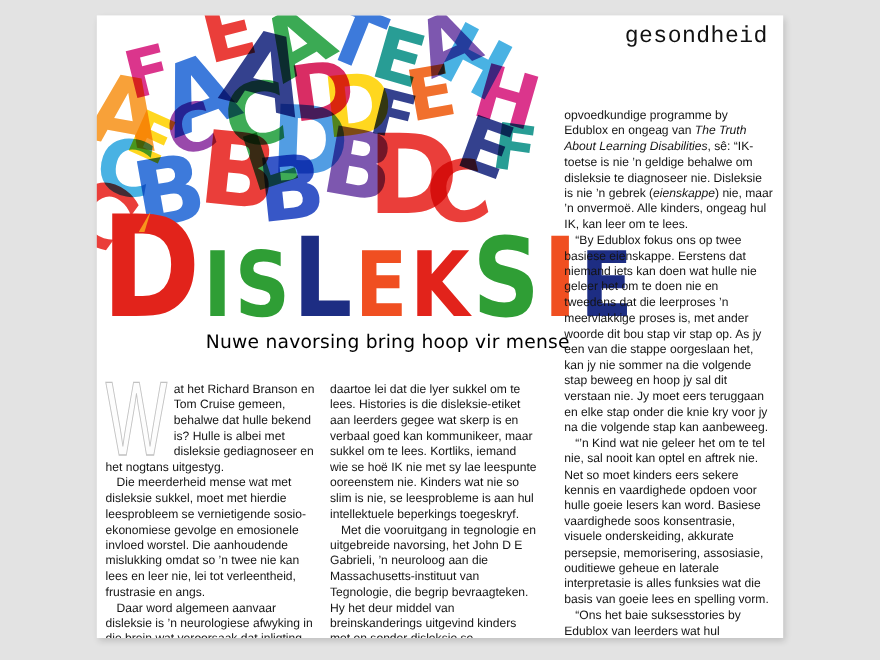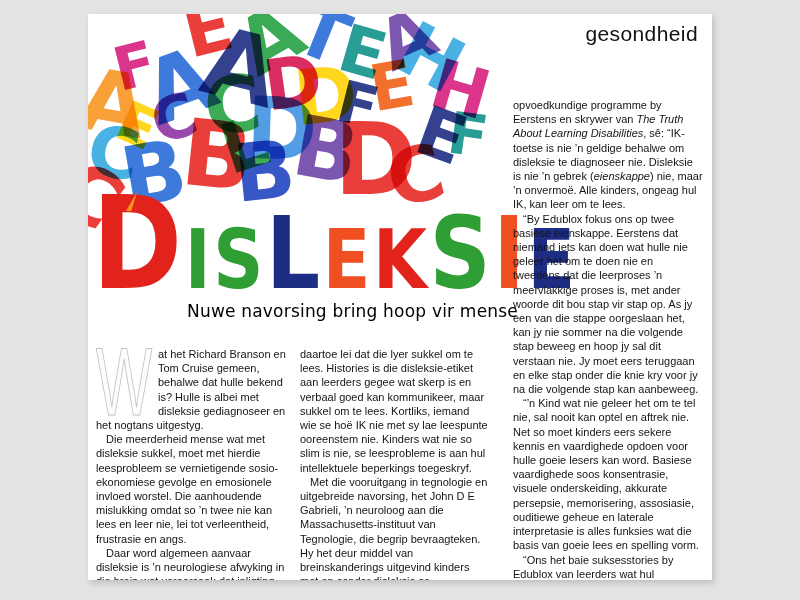--- a/index.html
+++ b/index.html
@@ -19,7 +19,7 @@
   }
 
   .section-label {
-    position:absolute; top:8px; right:14px; font-family:Liberation Sans, sans-serif;
+    position:absolute; top:8px; right:14px; font-family:Liberation Mono, monospace;
     font-size:21px; color:#111; letter-spacing:.4px;
   }
 

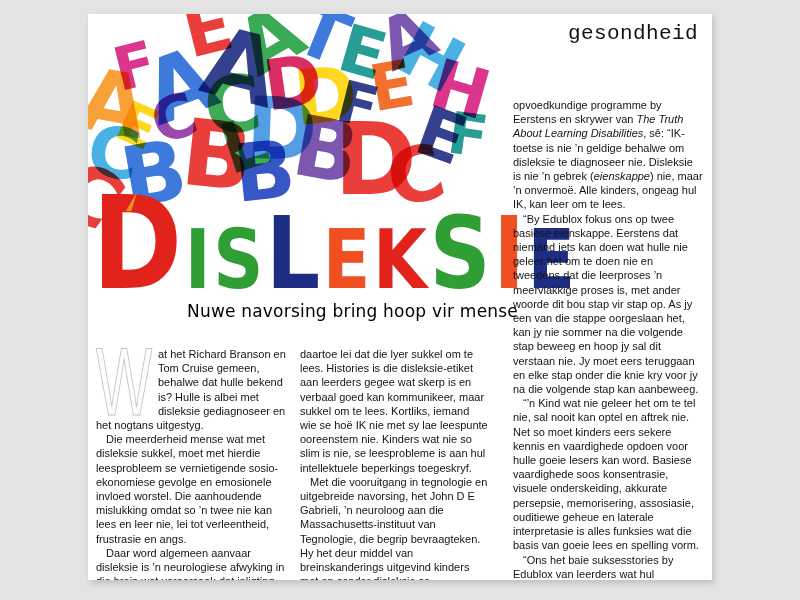--- a/index.html
+++ b/index.html
@@ -125,7 +125,7 @@
     </div>
 
   <div class="col col3">
-      <p><span>opvoedkundige programme by Eerstens en skrywer van </span><span class="it">The Truth About Learning Disabilities</span><span>, sê: “IK-toetse is nie ’n geldige behalwe om disleksie te diagnoseer nie. Disleksie is nie ’n gebrek (</span><span class="it">eienskappe</span><span>) nie, maar ’n onvermoë. Alle kinders, ongeag hul IK, kan leer om te lees.</span></p>
+      <p><span>opvoedkundige programme by Edublox en ongeag van </span><span class="it">The Truth About Learning Disabilities</span><span>, sê: “IK-toetse is nie ’n geldige behalwe om disleksie te diagnoseer nie. Disleksie is nie ’n gebrek (</span><span class="it">eienskappe</span><span>) nie, maar ’n onvermoë. Alle kinders, ongeag hul IK, kan leer om te lees.</span></p>
       <p class="indent"><span>“By Edublox fokus ons op twee basiese eienskappe. Eerstens dat niemand iets kan doen wat hulle nie geleer het om te doen nie en tweedens dat die leerproses ’n meervlakkige proses is, met ander woorde dit bou stap vir stap op. As jy een van die stappe oorgeslaan het, kan jy nie sommer na die volgende stap beweeg en hoop jy sal dit verstaan nie. Jy moet eers teruggaan en elke stap onder die knie kry voor jy na die volgende stap kan aanbeweeg.</span></p>
       <p class="indent"><span>“’n Kind wat nie geleer het om te tel nie, sal nooit kan optel en aftrek nie. Net so moet kinders eers sekere kennis en vaardighede opdoen voor hulle goeie lesers kan word. Basiese vaardighede soos konsentrasie, visuele onderskeiding, akkurate persepsie, memorisering, assosiasie, ouditiewe geheue en laterale interpretasie is alles funksies wat die basis van goeie lees en spelling vorm.</span></p>
       <p class="indent"><span>“Ons het baie suksesstories by Edublox van leerders wat hul leesprobleme oorkom het.”</span></p>

